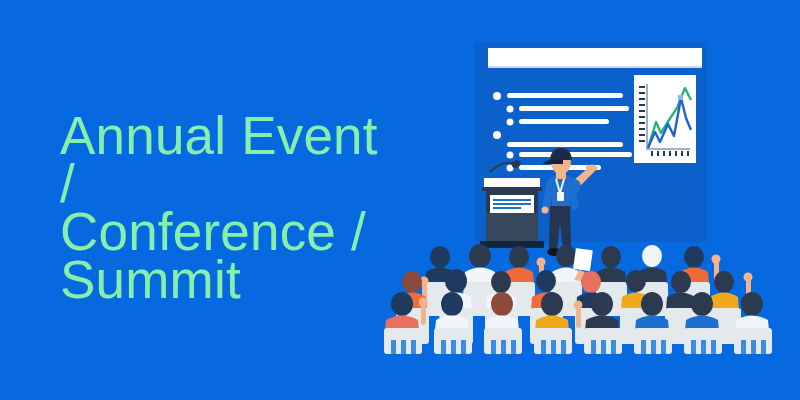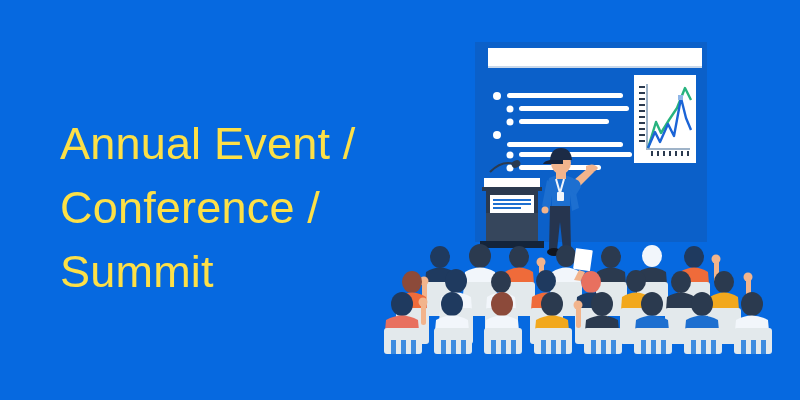--- a/index.html
+++ b/index.html
@@ -26,11 +26,11 @@
     left: 60px;
     top: 112px;
     width: 340px;
-    color: #fde047;
+    color: #86efac;
     font-family: "Liberation Sans", sans-serif;
-    font-size: 45px;
+    font-size: 53px;
     font-weight: 300;
-    line-height: 64px;
+    line-height: 48px;
     letter-spacing: 0.2px;
     white-space: pre-line;
     -webkit-font-smoothing: antialiased;

